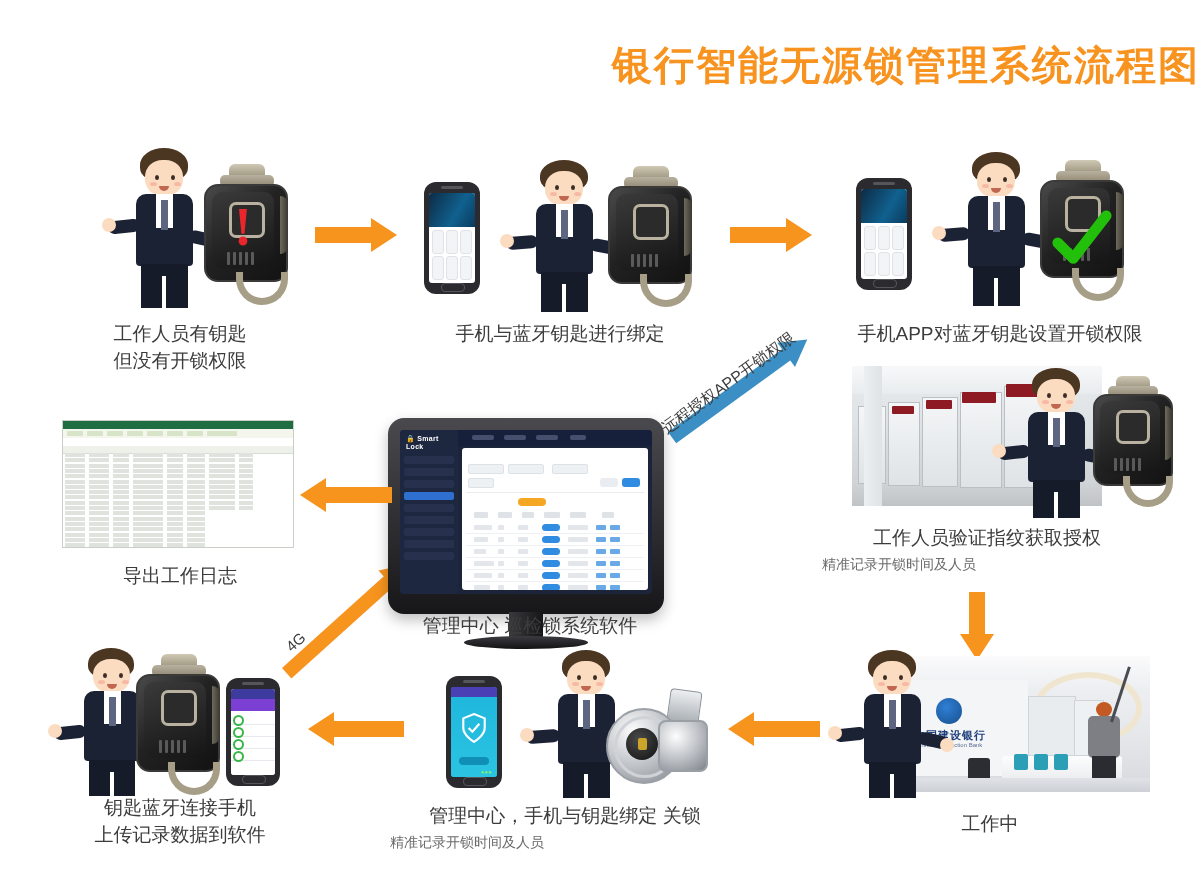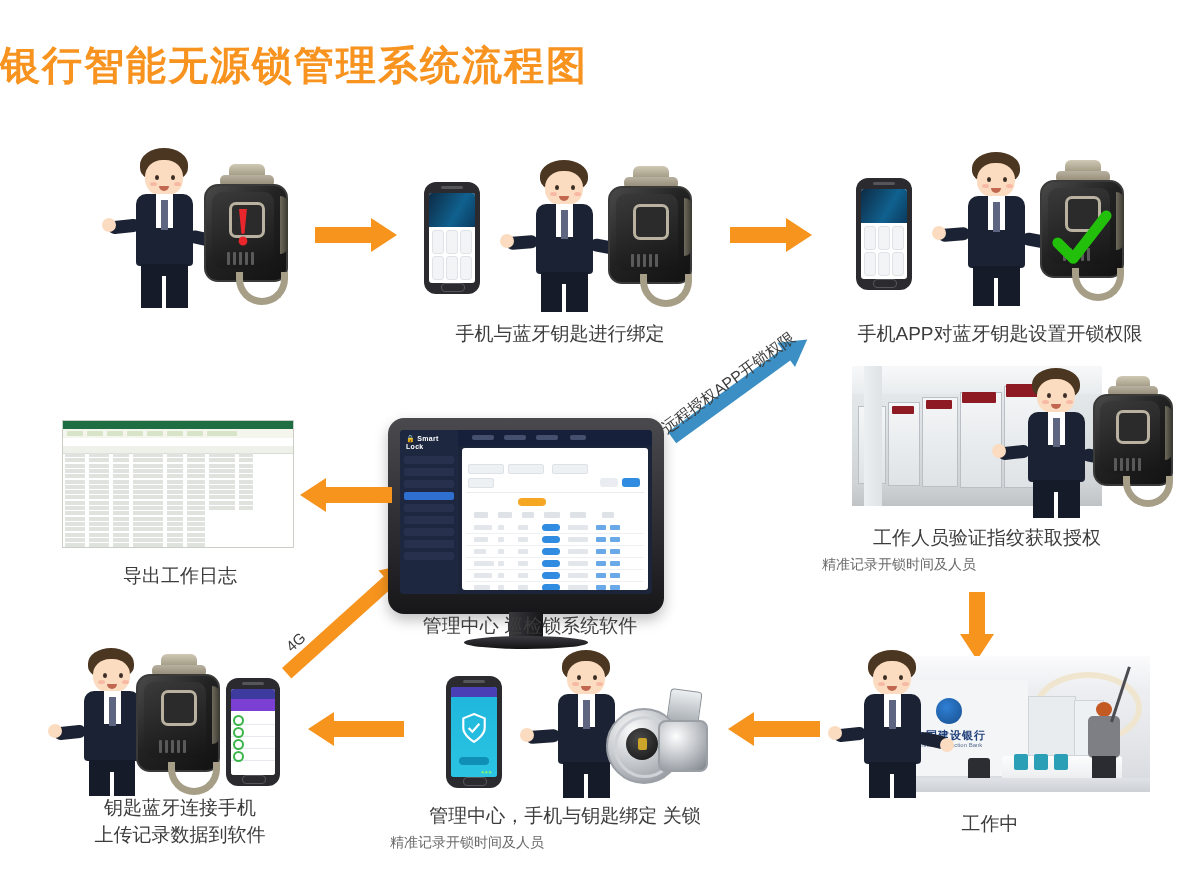--- a/index.html
+++ b/index.html
@@ -8,7 +8,7 @@
   .stage{position:absolute;left:0;top:0;width:1200px;height:884px;}
 
   
-  .title{position:absolute;left:0;top:38px;width:1200px;text-align:left;
+  .title{position:absolute;left:0;top:38px;width:1200px;text-align:right;
          font-size:40px;font-weight:bold;color:#f7931e;letter-spacing:2px;
          text-shadow:1px 1px 0 #fff;}
 

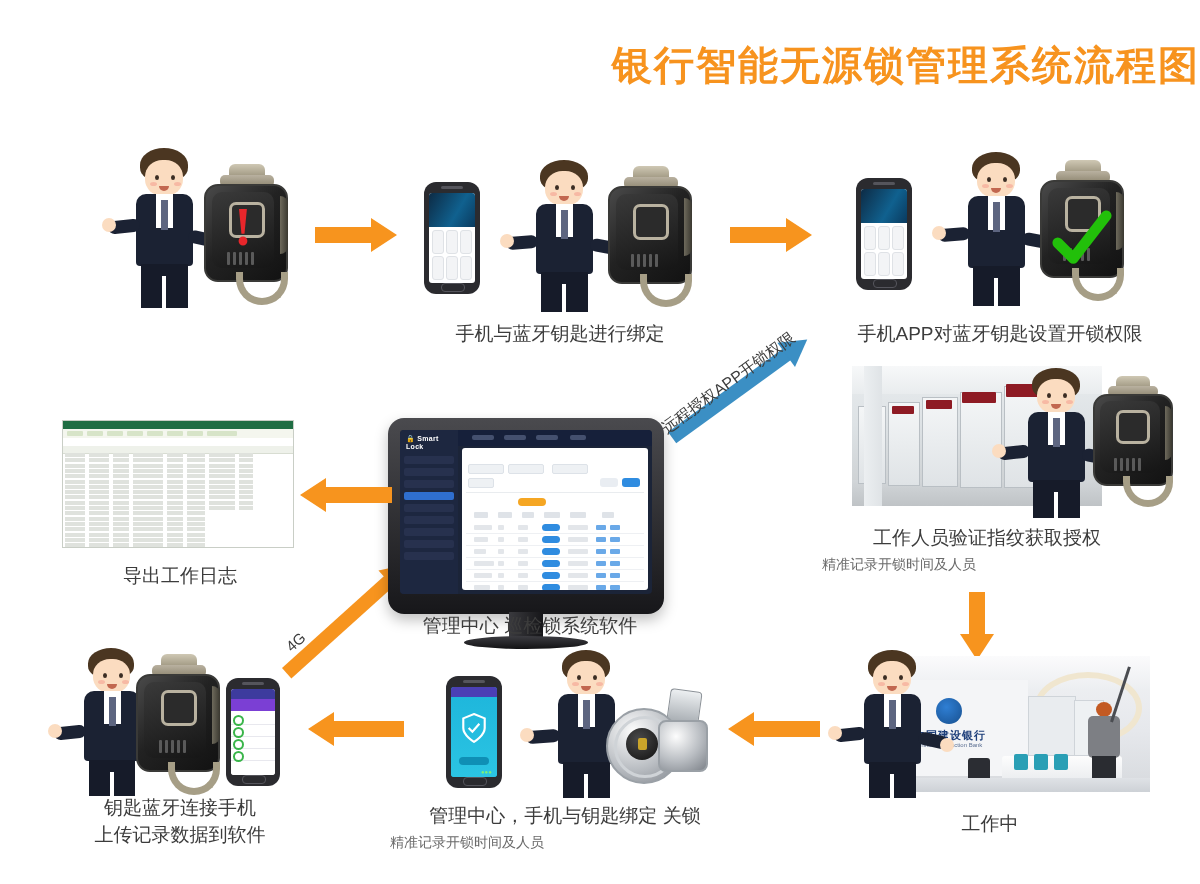--- a/index.html
+++ b/index.html
@@ -199,6 +199,8 @@
       <div class="badge-excl" style="left:38px;top:36px;">!</div>
     </div>
   </div>
+  <div class="cap" style="left:40px;top:320px;width:280px;">工作人员有钥匙
+但没有开锁权限</div>
 
   <div class="ar right" style="left:315px;top:218px;width:82px;height:34px;">
     <div class="bar" style="width:60px;"></div>

